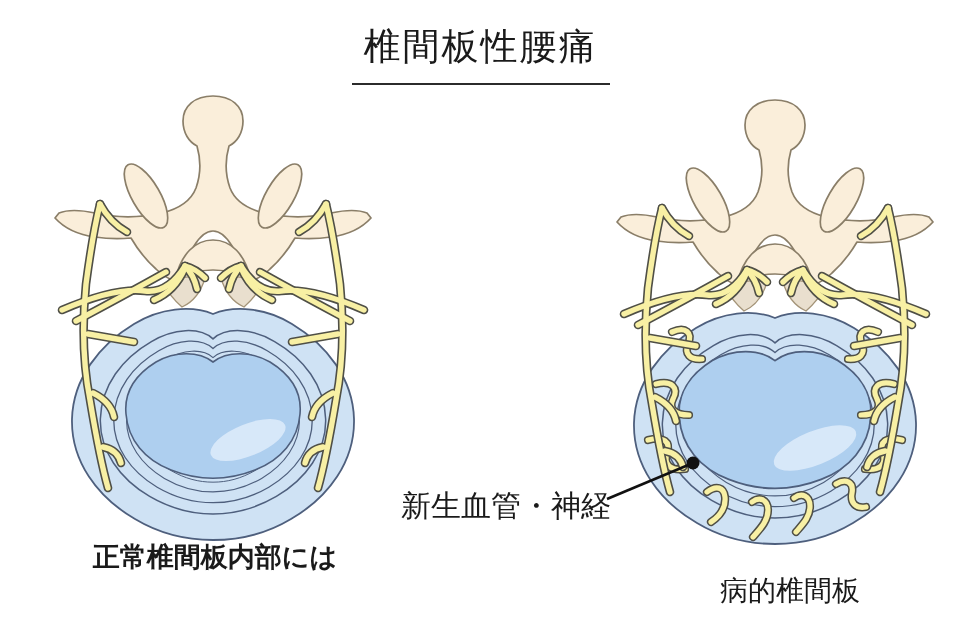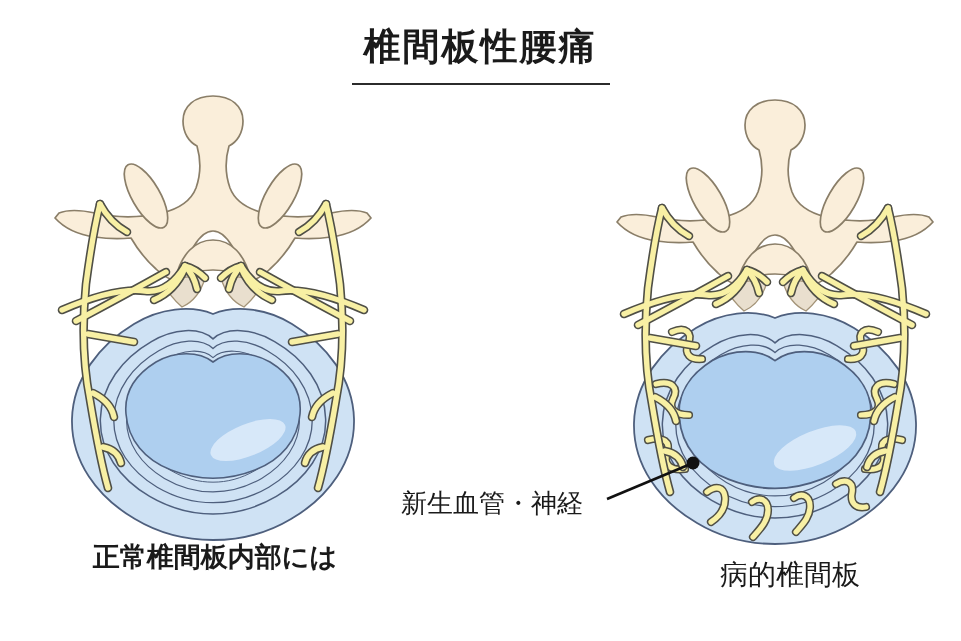--- a/index.html
+++ b/index.html
@@ -10,7 +10,7 @@
   }
   .title-wrap{position:absolute;top:22px;left:0;width:961px;text-align:center;}
   .title{
-    display:inline-block;font-size:37px;font-weight:700;letter-spacing:2px;
+    display:inline-block;font-size:37px;font-weight:400;letter-spacing:2px;
     border-bottom:2px solid #2b2b2b;padding:0 12px 11px 12px;color:var(--ink);
   }
   .illus{position:absolute;width:330px;height:460px;}

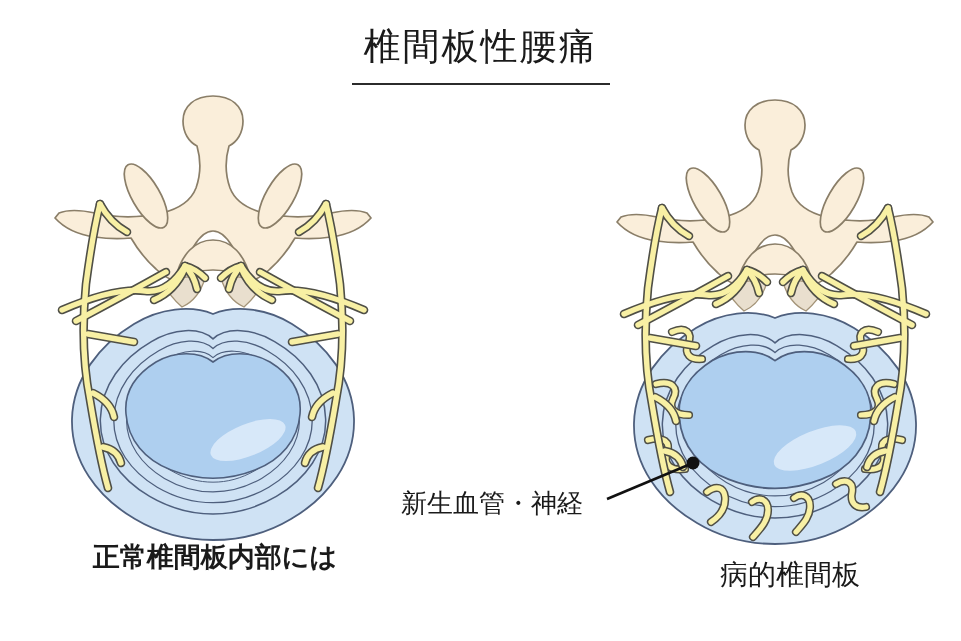--- a/index.html
+++ b/index.html
@@ -19,7 +19,7 @@
   .caption{position:absolute;text-align:center;color:var(--ink);}
   #caption-left{left:25px;top:534px;width:380px;font-size:27px;line-height:46px;font-weight:bold;}
   #caption-right{left:640px;top:556px;width:300px;font-size:28px;}
-  #callout-label{position:absolute;left:401px;top:486px;font-size:26px;white-space:nowrap;}
+  #callout-label{position:absolute;left:401px;top:486px;font-size:30px;white-space:nowrap;}
   #callout-overlay{position:absolute;left:0;top:0;width:961px;height:641px;pointer-events:none;}
 
   

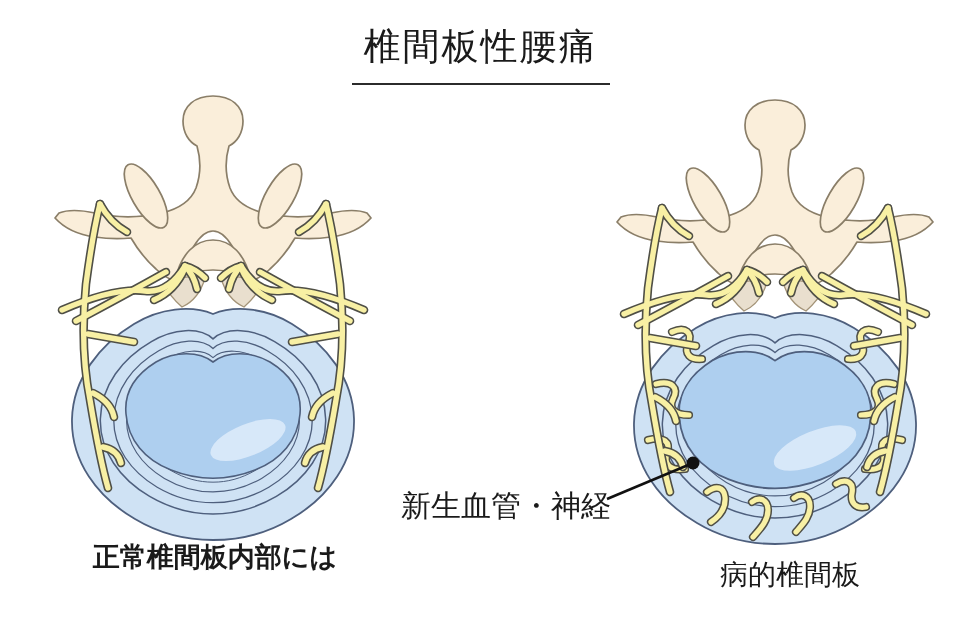--- a/index.html
+++ b/index.html
@@ -18,7 +18,7 @@
   #illus-right{left:610px;top:92px;}
   .caption{position:absolute;text-align:center;color:var(--ink);}
   #caption-left{left:25px;top:534px;width:380px;font-size:27px;line-height:46px;font-weight:bold;}
-  #caption-right{left:640px;top:556px;width:300px;font-size:28px;}
+  #caption-right{left:640px;top:572px;width:300px;font-size:28px;}
   #callout-label{position:absolute;left:401px;top:486px;font-size:30px;white-space:nowrap;}
   #callout-overlay{position:absolute;left:0;top:0;width:961px;height:641px;pointer-events:none;}
 

